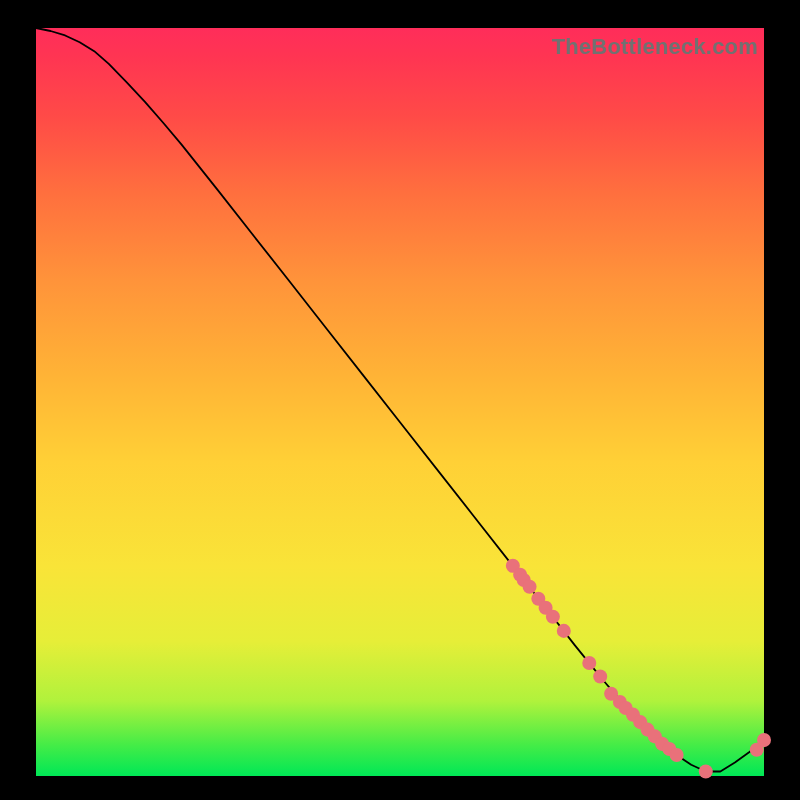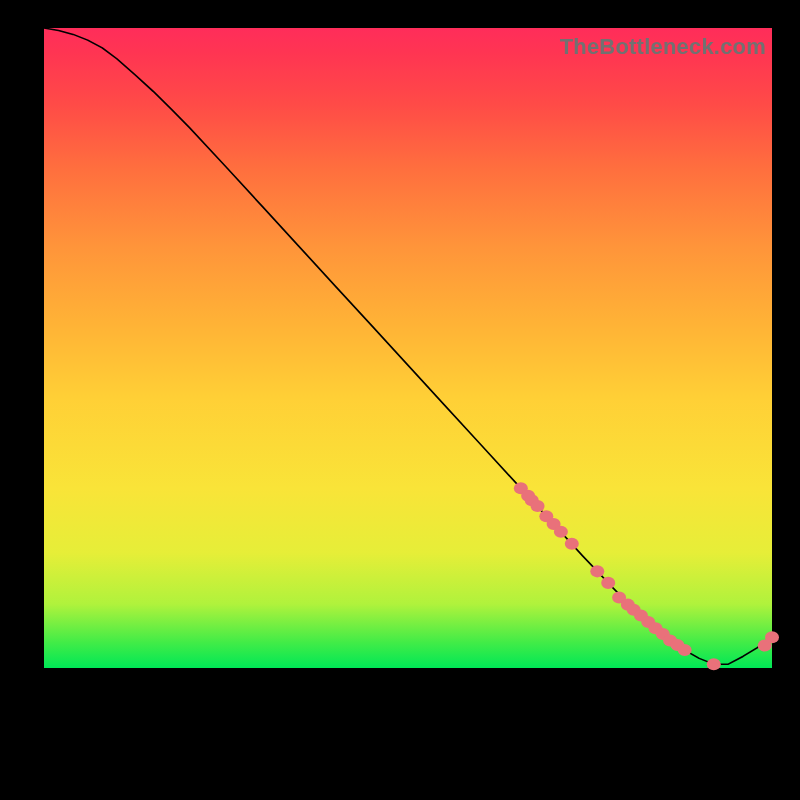--- a/index.html
+++ b/index.html
@@ -18,10 +18,10 @@
   }
   .plot-area {
     position: absolute;
-    left: 44px;
+    left: 36px;
     top: 28px;
     width: 728px;
-    height: 640px;
+    height: 748px;
     
     background: linear-gradient(
       to top,

